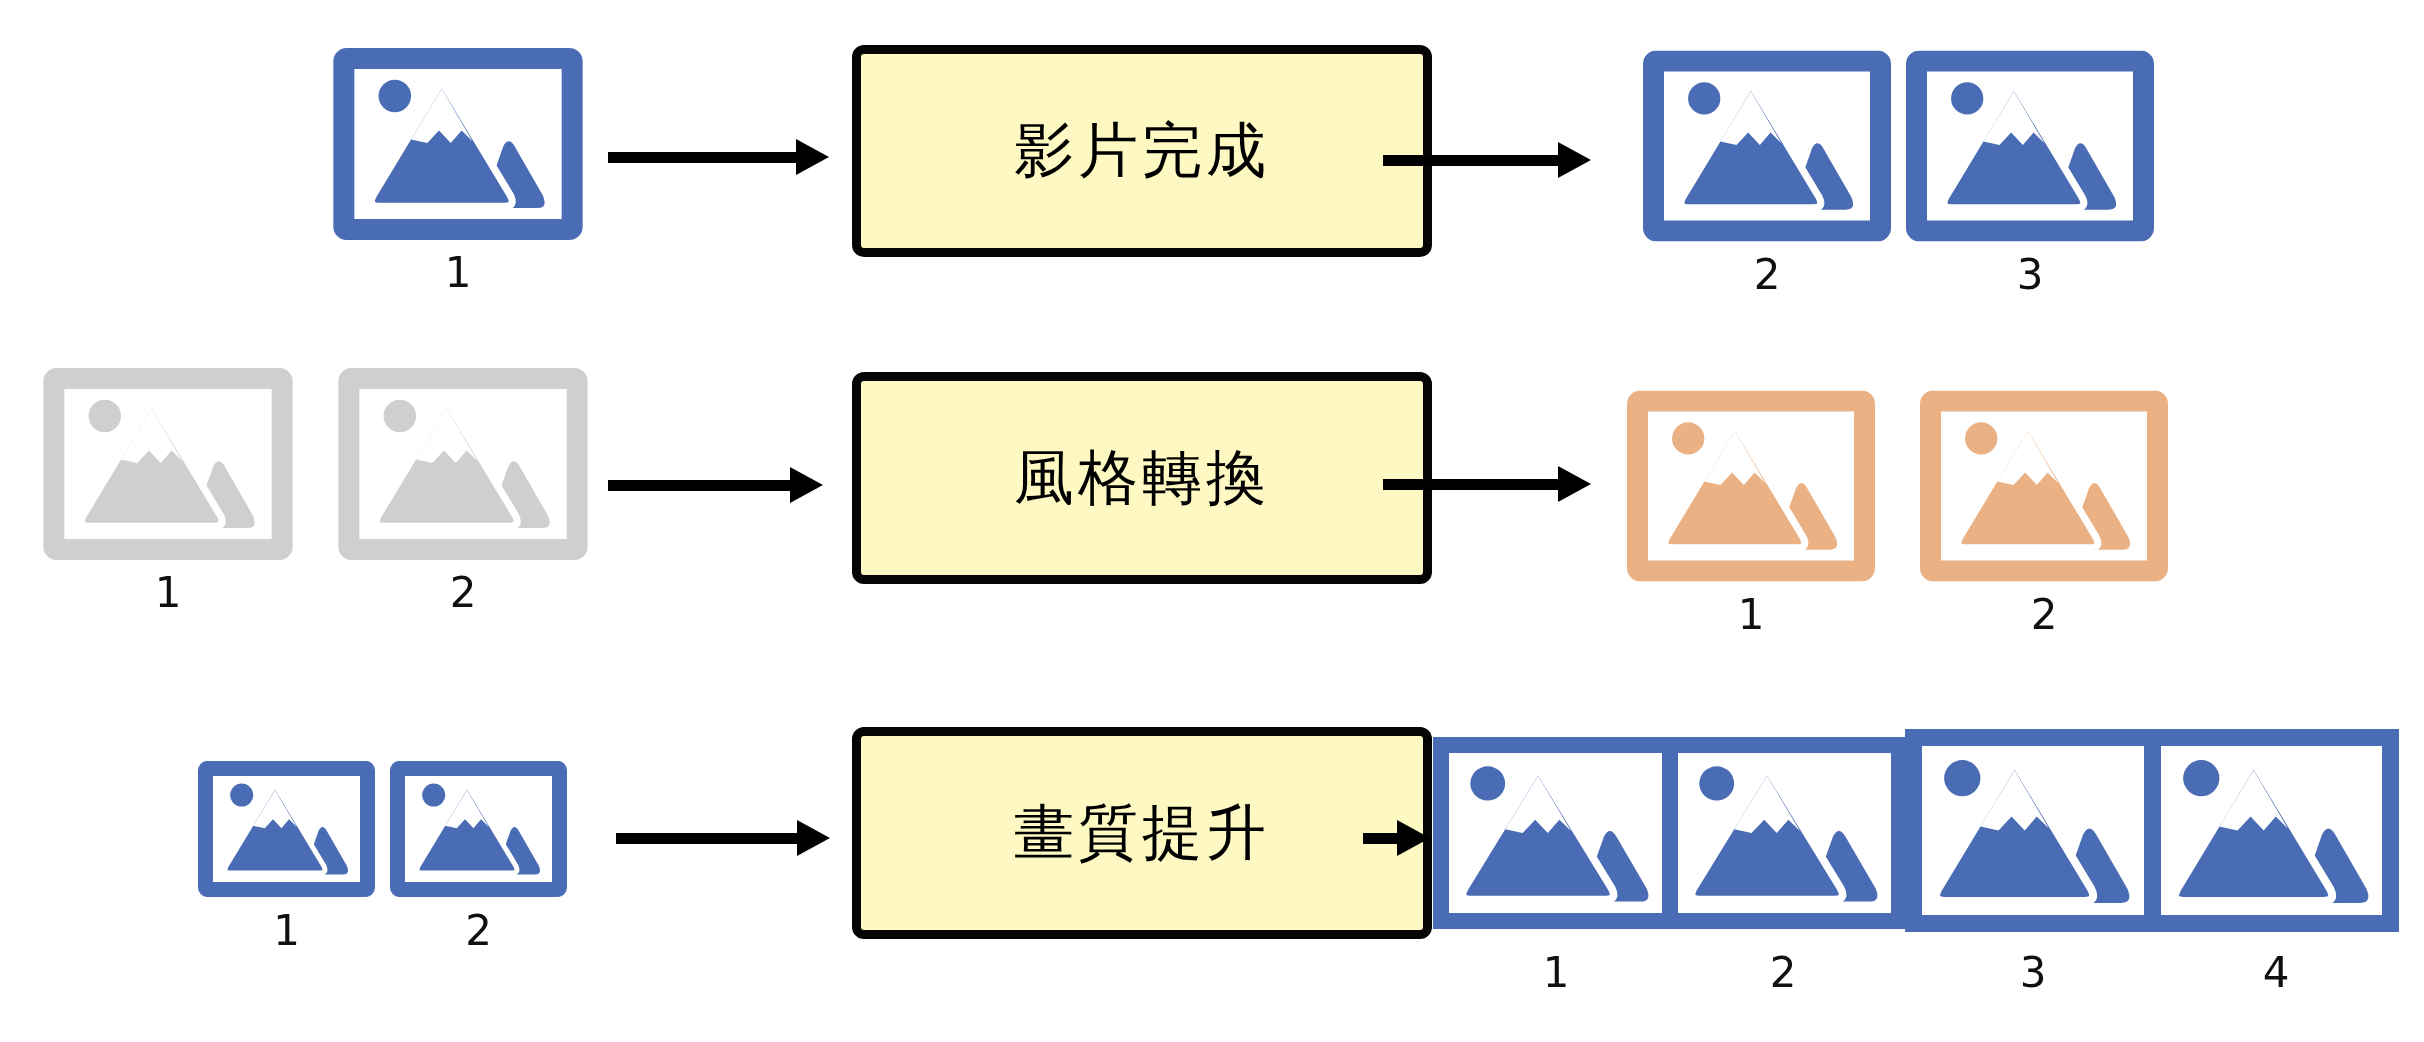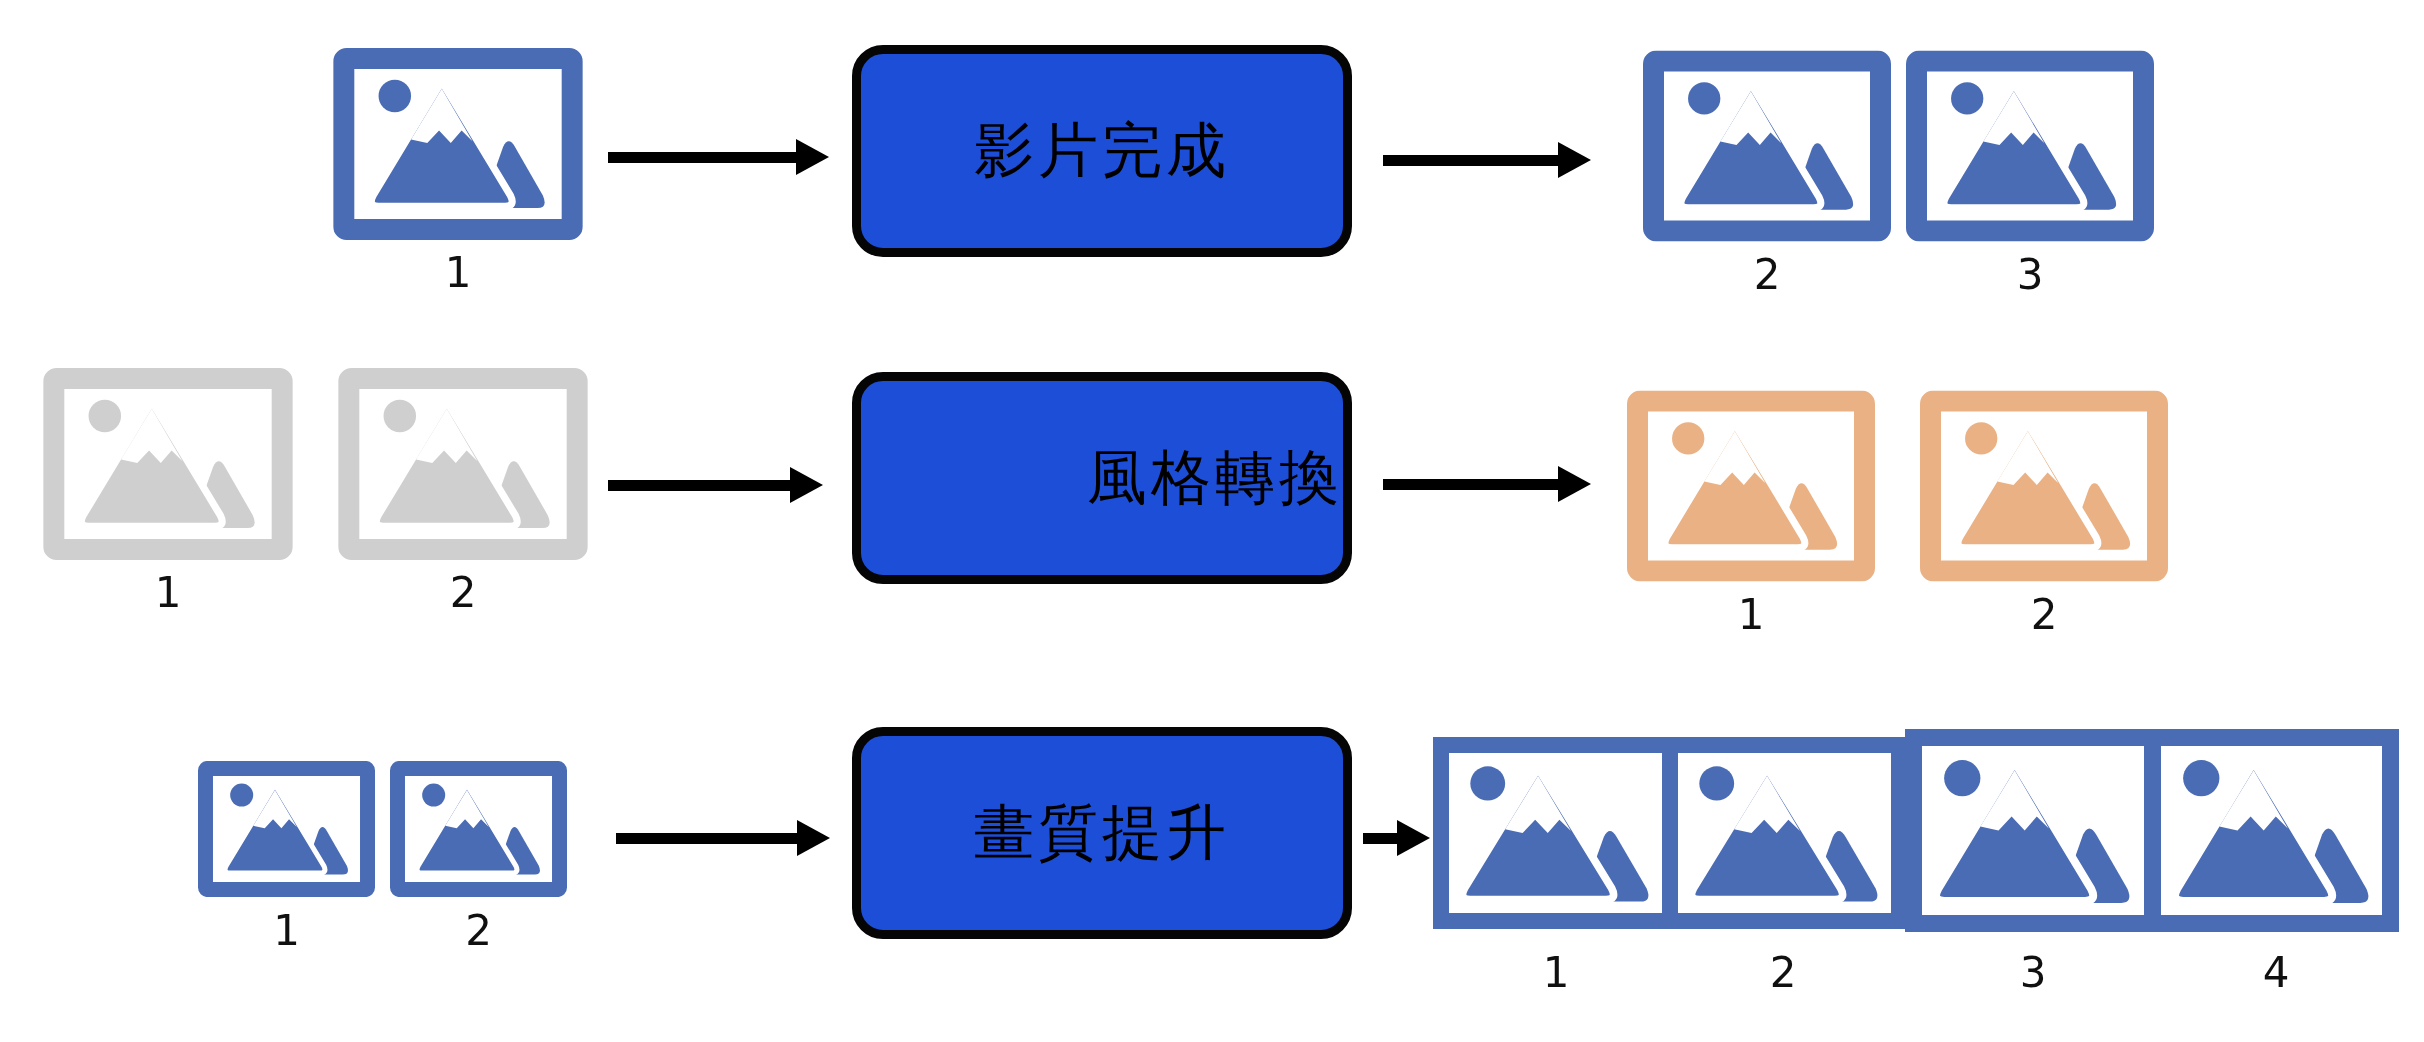--- a/index.html
+++ b/index.html
@@ -11,8 +11,8 @@
   .iw svg{display:block;}
   .num{font-size:42px;line-height:1;color:#101010;margin-top:12px;font-family:"DejaVu Sans",sans-serif;}
   .process-box{
-    position:absolute;width:500px;height:212px;box-sizing:border-box;
-    background:#1d4ed8;border:9px solid #050505;border-radius:31px;
+    position:absolute;width:580px;height:212px;box-sizing:border-box;
+    background:#fef9c3;border:9px solid #050505;border-radius:12px;
     display:flex;align-items:center;justify-content:center;
     font-size:60px;letter-spacing:4px;color:#000;
   }

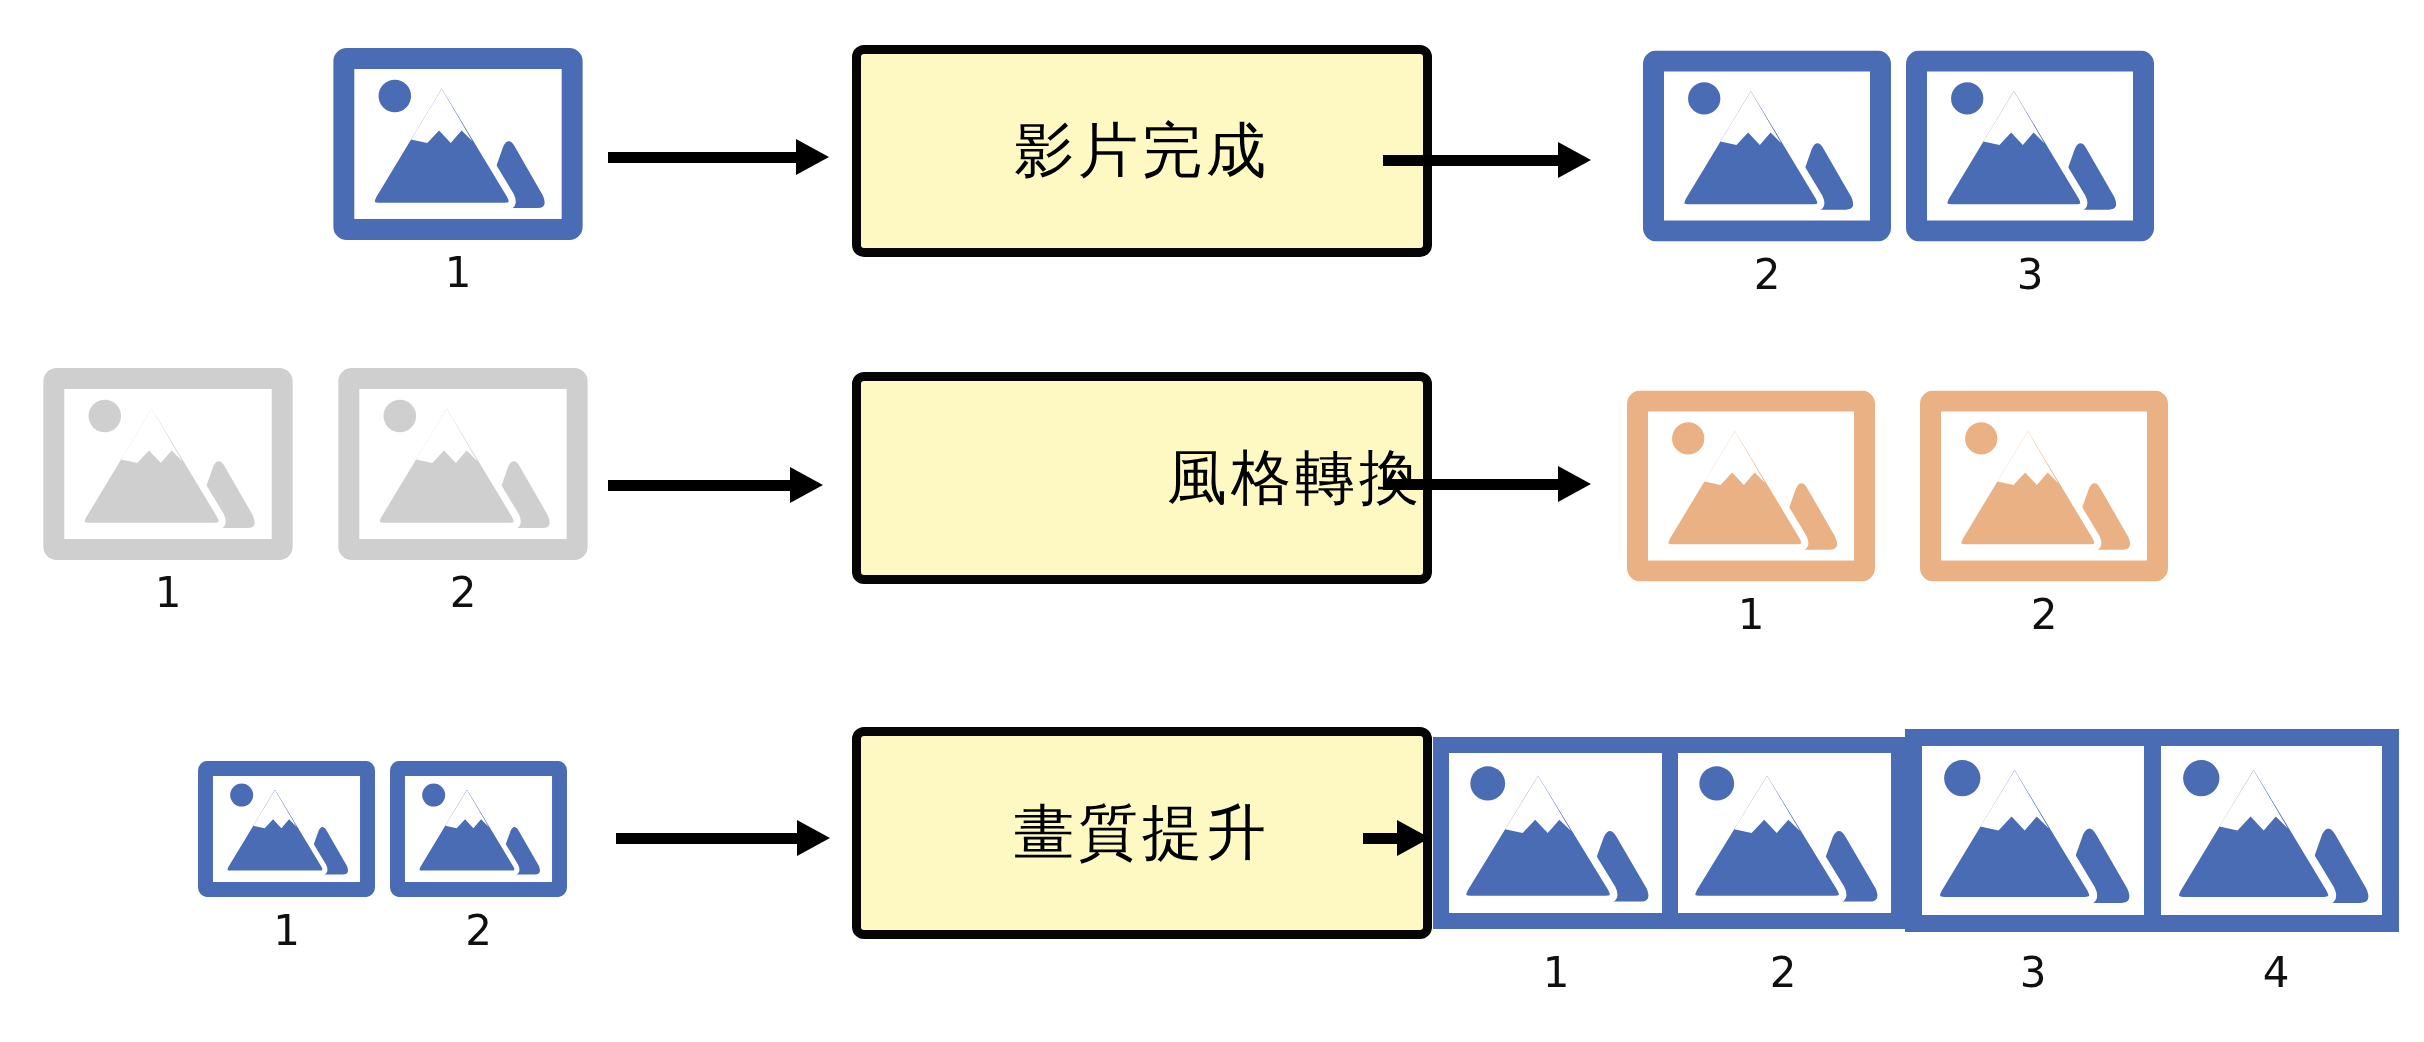--- a/index.html
+++ b/index.html
@@ -102,7 +102,7 @@
     <div class="head"></div>
   </div>
 
-  <div class="process-box" style="left:852px;top:372px;justify-content:flex-end;">
+  <div class="process-box" style="left:852px;top:372px;">
     <span>風格轉換</span>
   </div>
 

